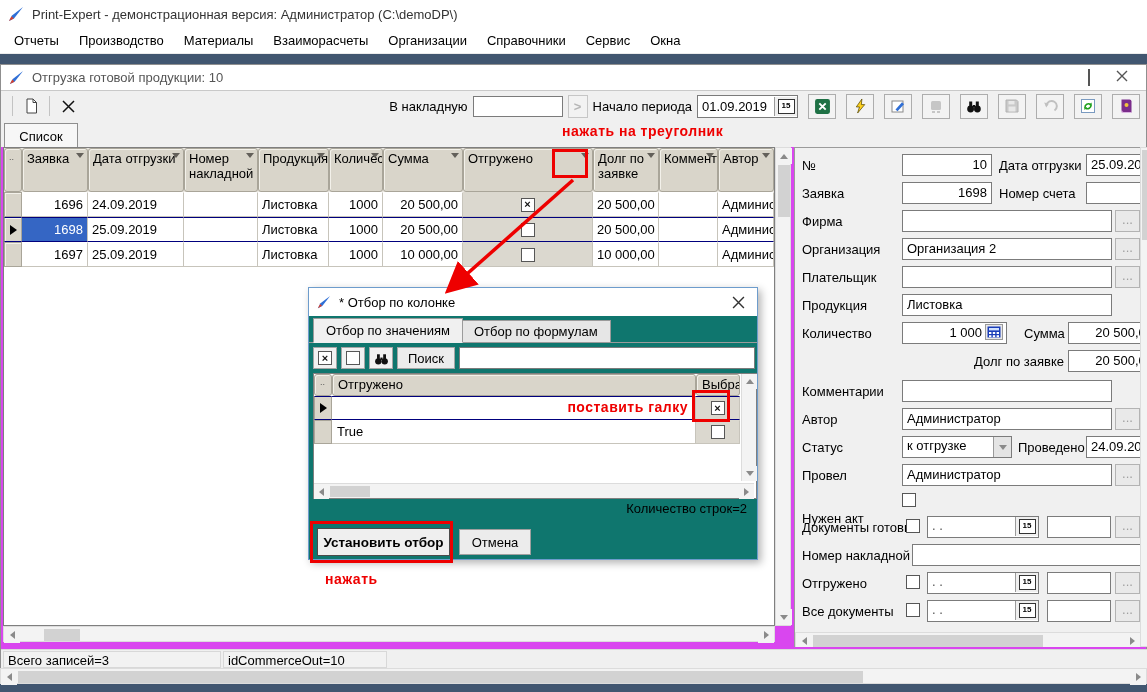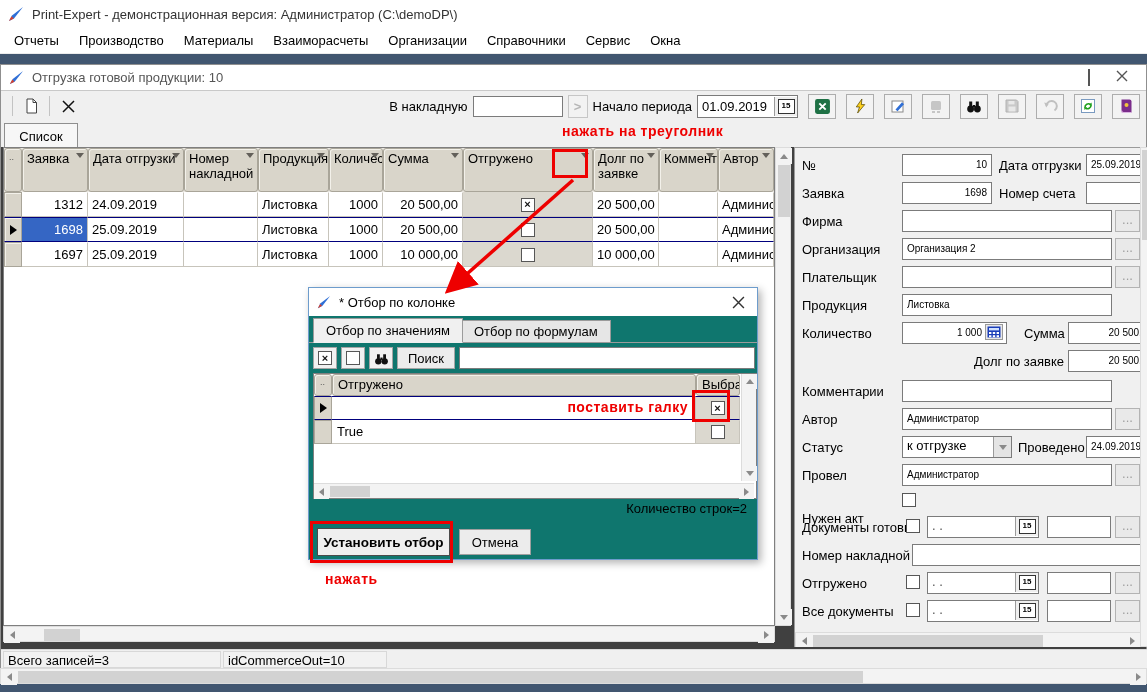--- a/index.html
+++ b/index.html
@@ -13,7 +13,7 @@
   .menubar span{padding:4px 10px;cursor:default;}
   .mdi{left:0;top:54px;width:1147px;height:638px;background:#415670;}
   
-  .child{left:0;top:64px;width:1147px;height:604px;background:#404040;border:1px solid #8f8f8f;}
+  .child{left:0;top:64px;width:1147px;height:604px;background:#d946ef;border:1px solid #8f8f8f;}
   .ctitle{left:0;top:0;width:100%;height:26px;background:#fff;display:flex;align-items:center;padding-left:8px;border-bottom:1px solid #c9c9c9;}
   .ctitle .ttl{margin-left:8px;color:#555;}
   .wbtns{margin-left:auto;display:flex;align-items:center;gap:26px;padding-right:18px;}

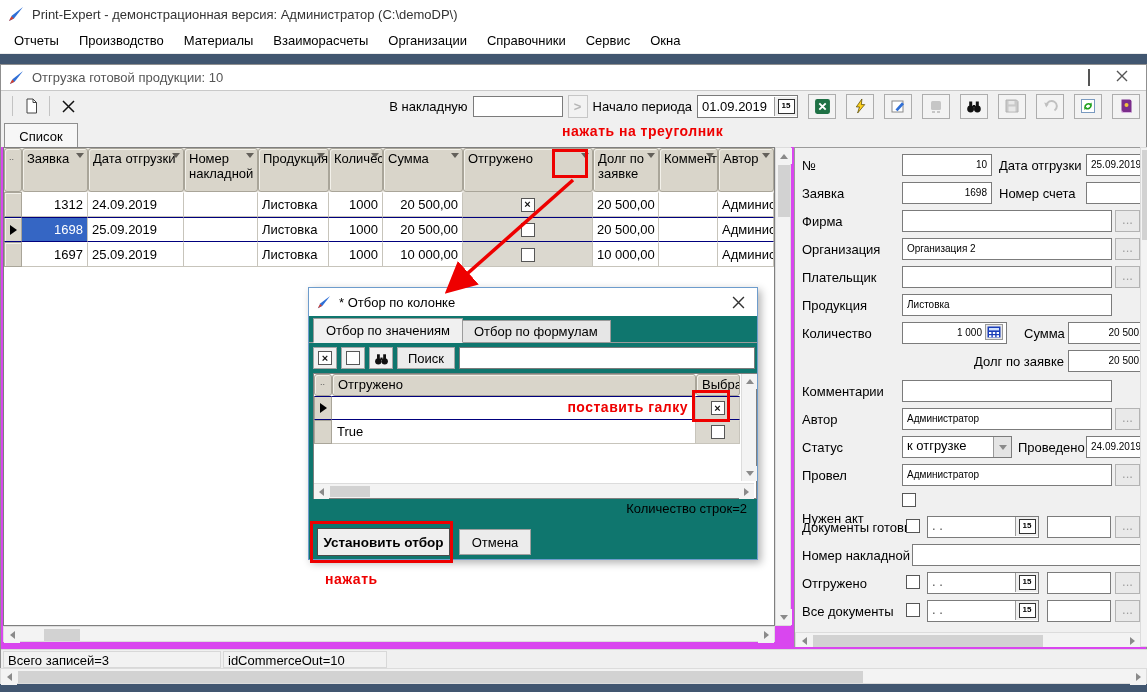--- a/index.html
+++ b/index.html
@@ -60,7 +60,7 @@
   .panel{left:793px;top:82px;width:346px;height:500px;background:#f0f0f0;border-left:1px solid #9b9b9b;border-top:1px solid #9b9b9b;overflow:hidden;}
   .prow{position:absolute;left:7px;width:339px;height:24px;}
   .plabel{position:absolute;left:0;top:4px;white-space:nowrap;}
-  .field{position:absolute;top:0;background:#fff;border:1px solid #7b7b7b;height:22px;line-height:20px;font-size:10px;padding:0 4px;box-sizing:border-box;overflow:hidden;white-space:nowrap;}
+  .field{position:absolute;top:0;background:#fff;border:1px solid #7b7b7b;height:22px;line-height:20px;font-size:13px;padding:0 4px;box-sizing:border-box;overflow:hidden;white-space:nowrap;}
   .field.num{text-align:right;}
   .ell{position:absolute;top:0;width:25px;height:22px;background:#e9e9e9;border:1px solid #b3b3b3;color:#9f9f9f;text-align:center;line-height:18px;box-sizing:border-box;}
   .combo{position:absolute;top:0;height:22px;background:#fff;border:1px solid #7b7b7b;box-sizing:border-box;display:flex;}

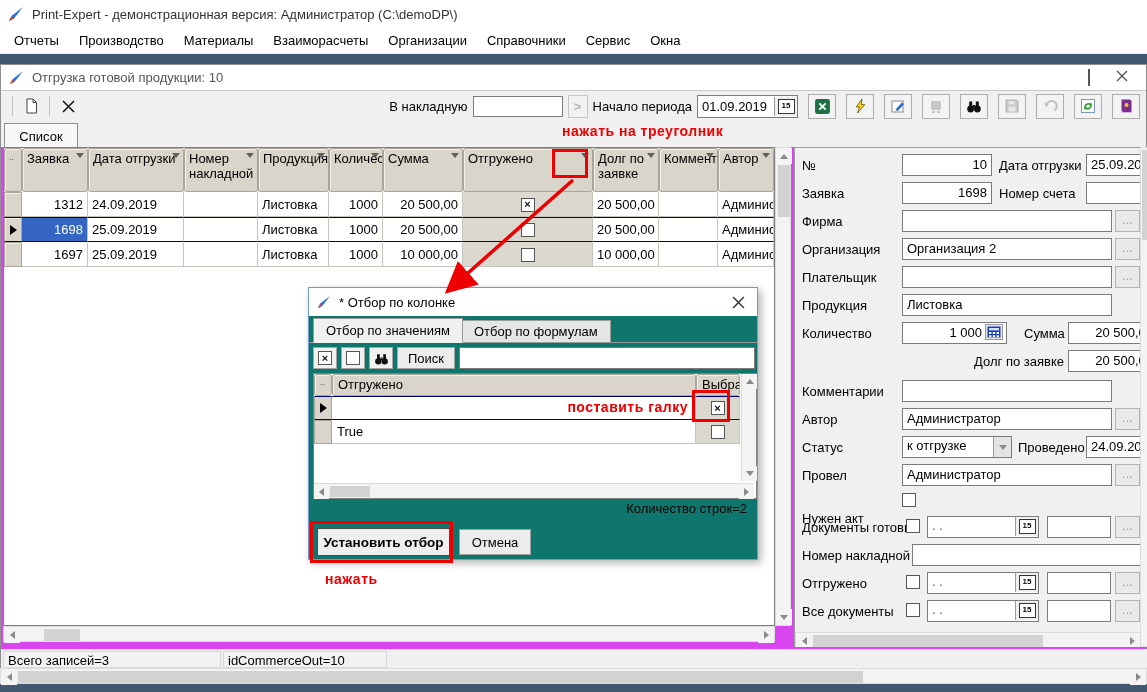--- a/index.html
+++ b/index.html
@@ -255,7 +255,7 @@
 
       <div class="grow" style="top:44px;">
         <div class="tc gut cw0"></div>
-        <div class="tc num cw1">1312</div>
+        <div class="tc num cw1">1696</div>
         <div class="tc cw2">24.09.2019</div>
         <div class="tc cw3"></div>
         <div class="tc cw4">Листовка</div>

